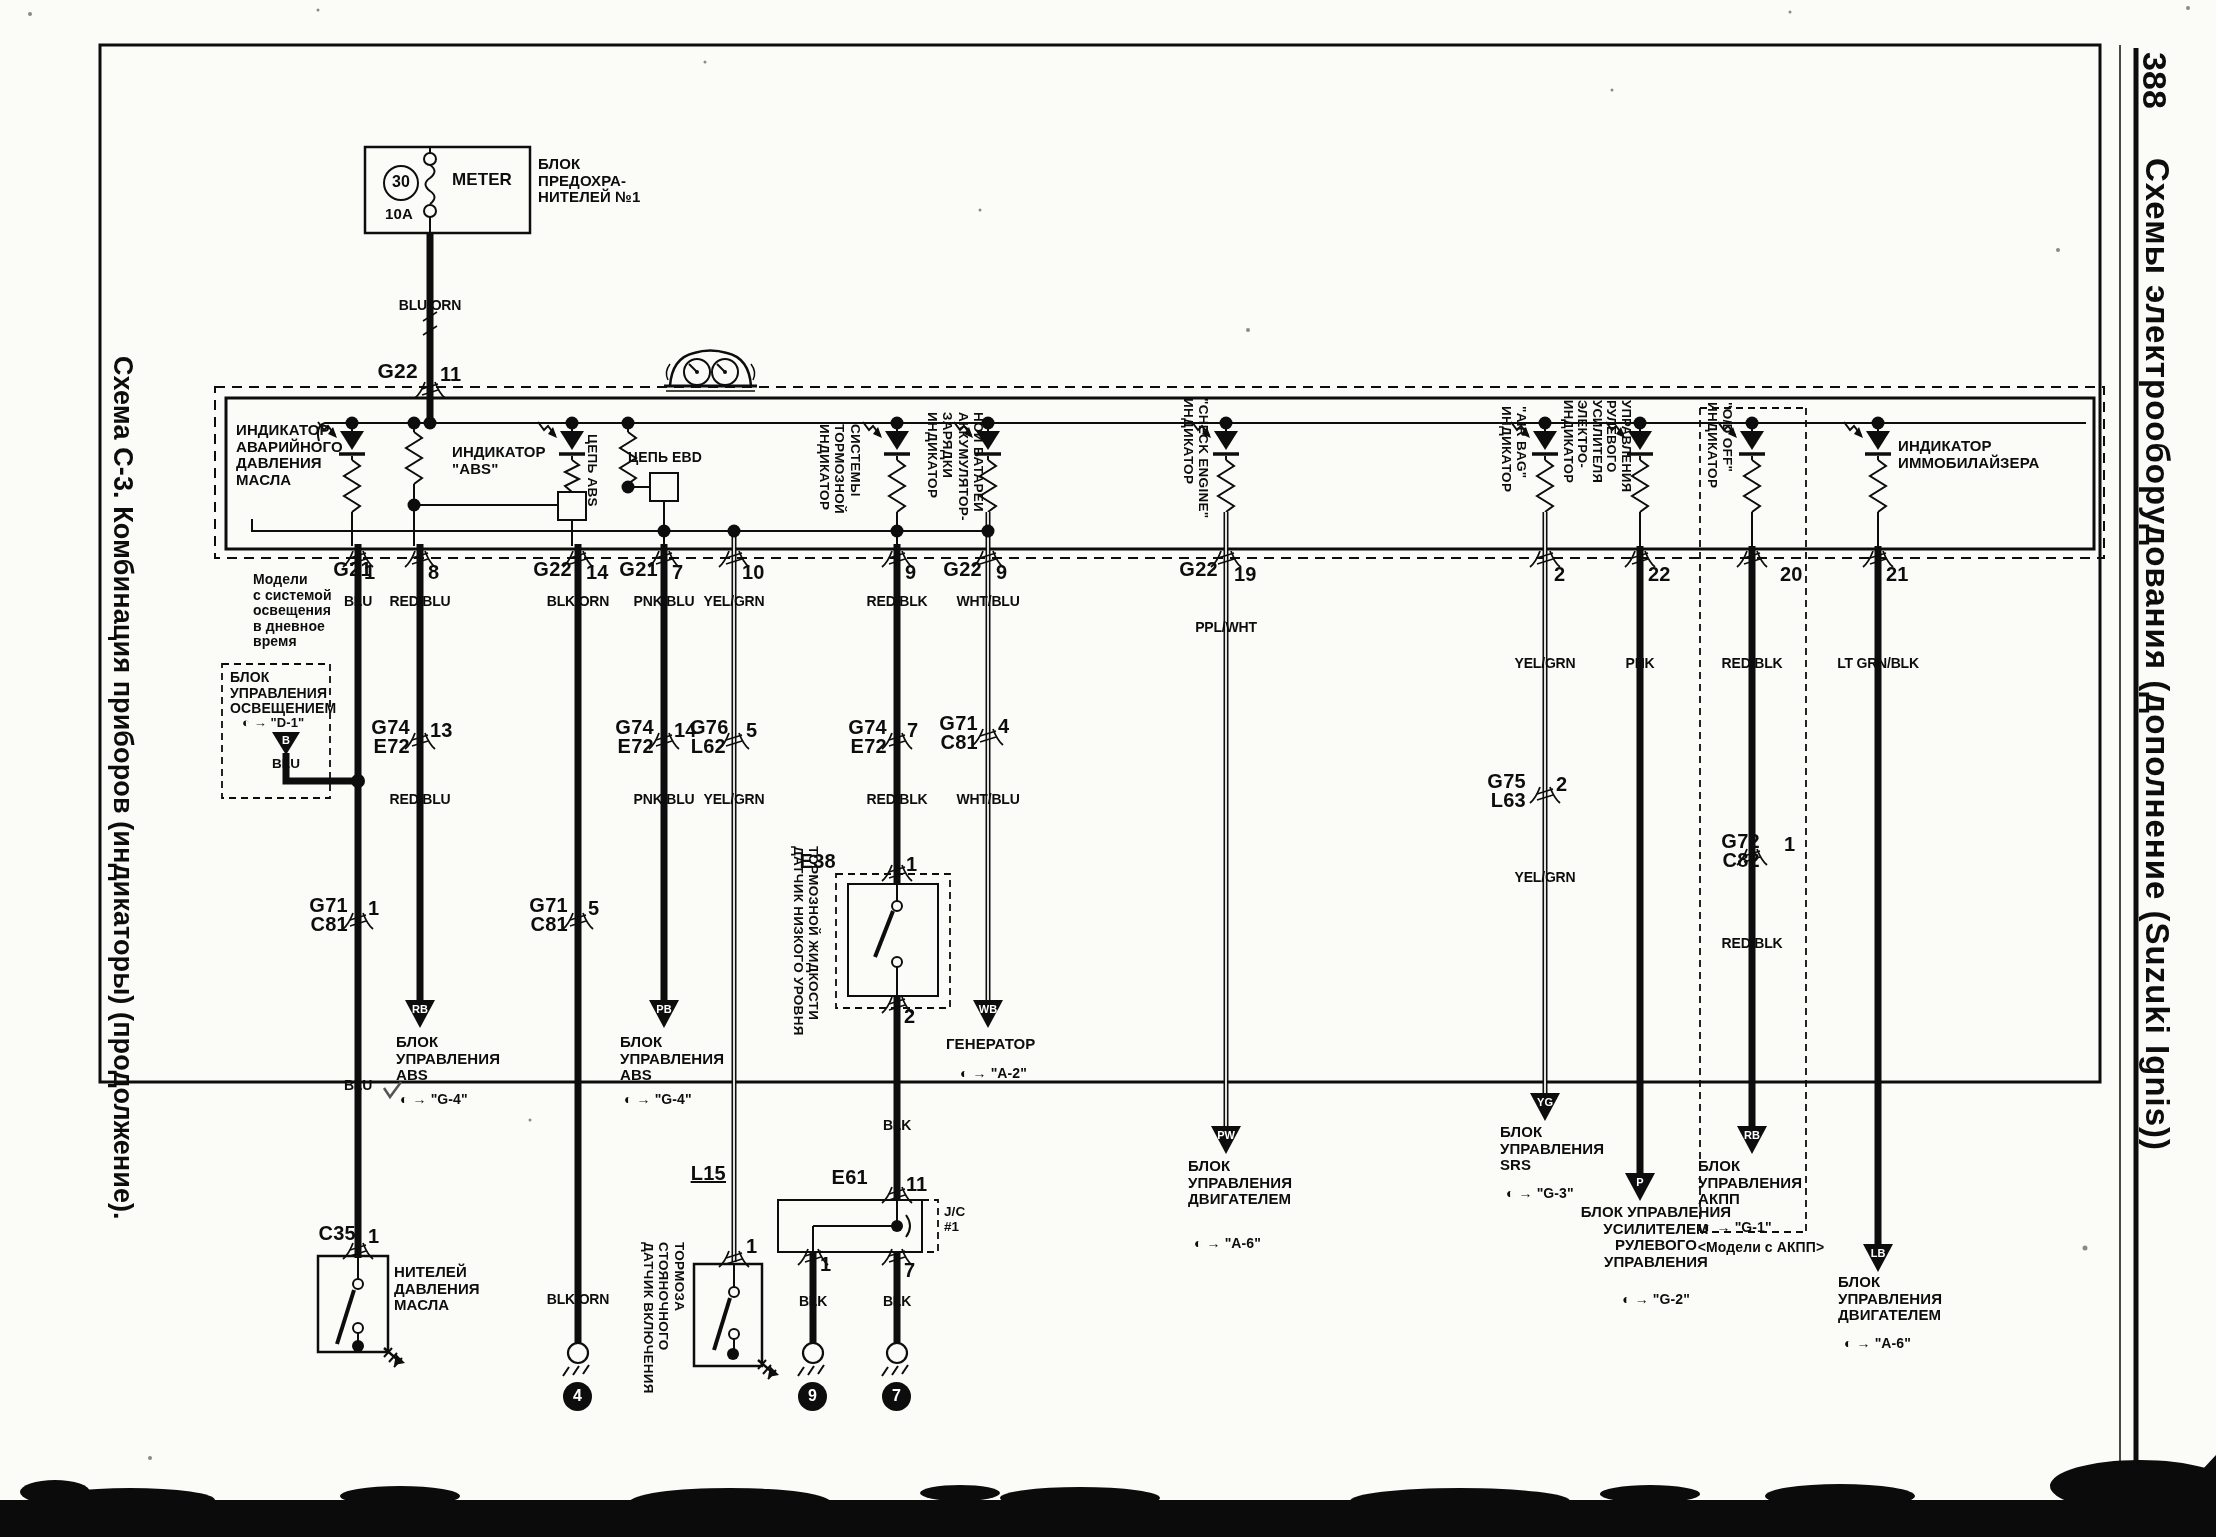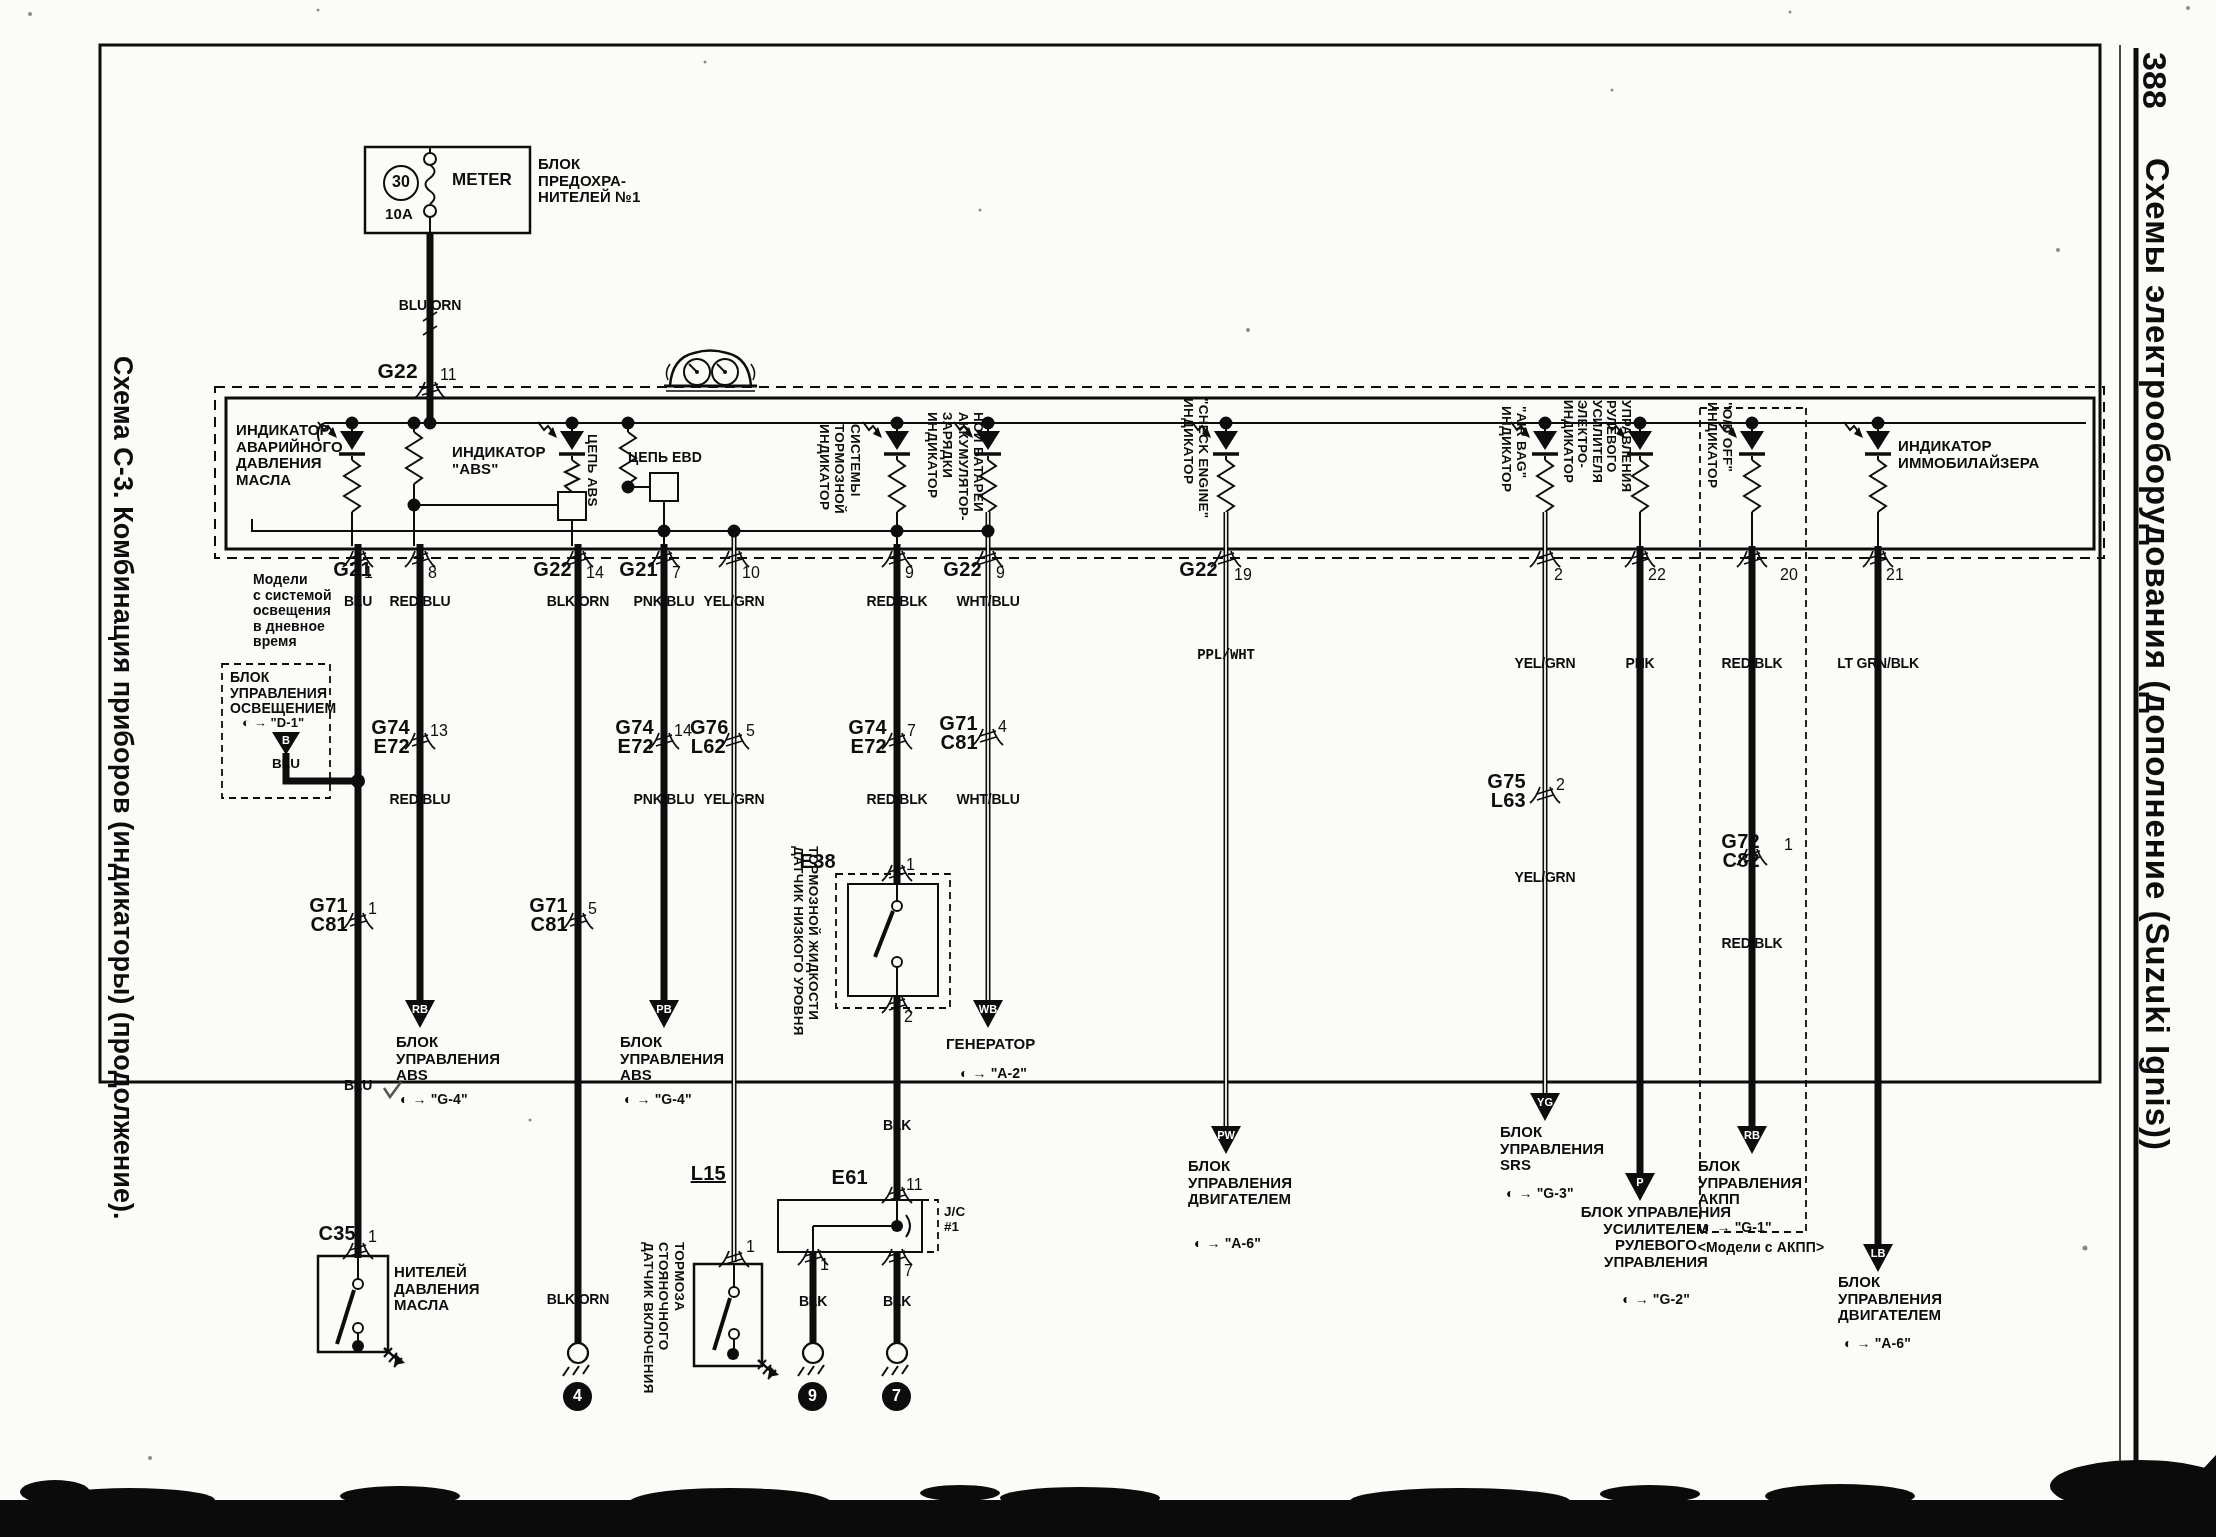--- a/index.html
+++ b/index.html
@@ -23,7 +23,7 @@
   .fs14{font-size:14px;line-height:15.5px;}
   .wcl{font-size:14px;line-height:15px;font-weight:700;width:96px;text-align:center;letter-spacing:-0.2px;}
   .cn{font-size:20px;line-height:18.5px;font-weight:700;text-align:right;letter-spacing:0.3px;width:60px;}
-  .pn{font-size:16px;line-height:17px;font-weight:400;}
+  .pn{font-size:20px;line-height:17px;font-weight:700;}
   .vt{writing-mode:vertical-lr;text-orientation:mixed;font-size:13.5px;line-height:15.5px;letter-spacing:0.3px;}
   .vtitle{writing-mode:vertical-rl;text-orientation:mixed;font-weight:700;}
   .tc{position:absolute;width:30px;text-align:center;color:#fff;font-weight:700;font-size:11px;line-height:12px;}

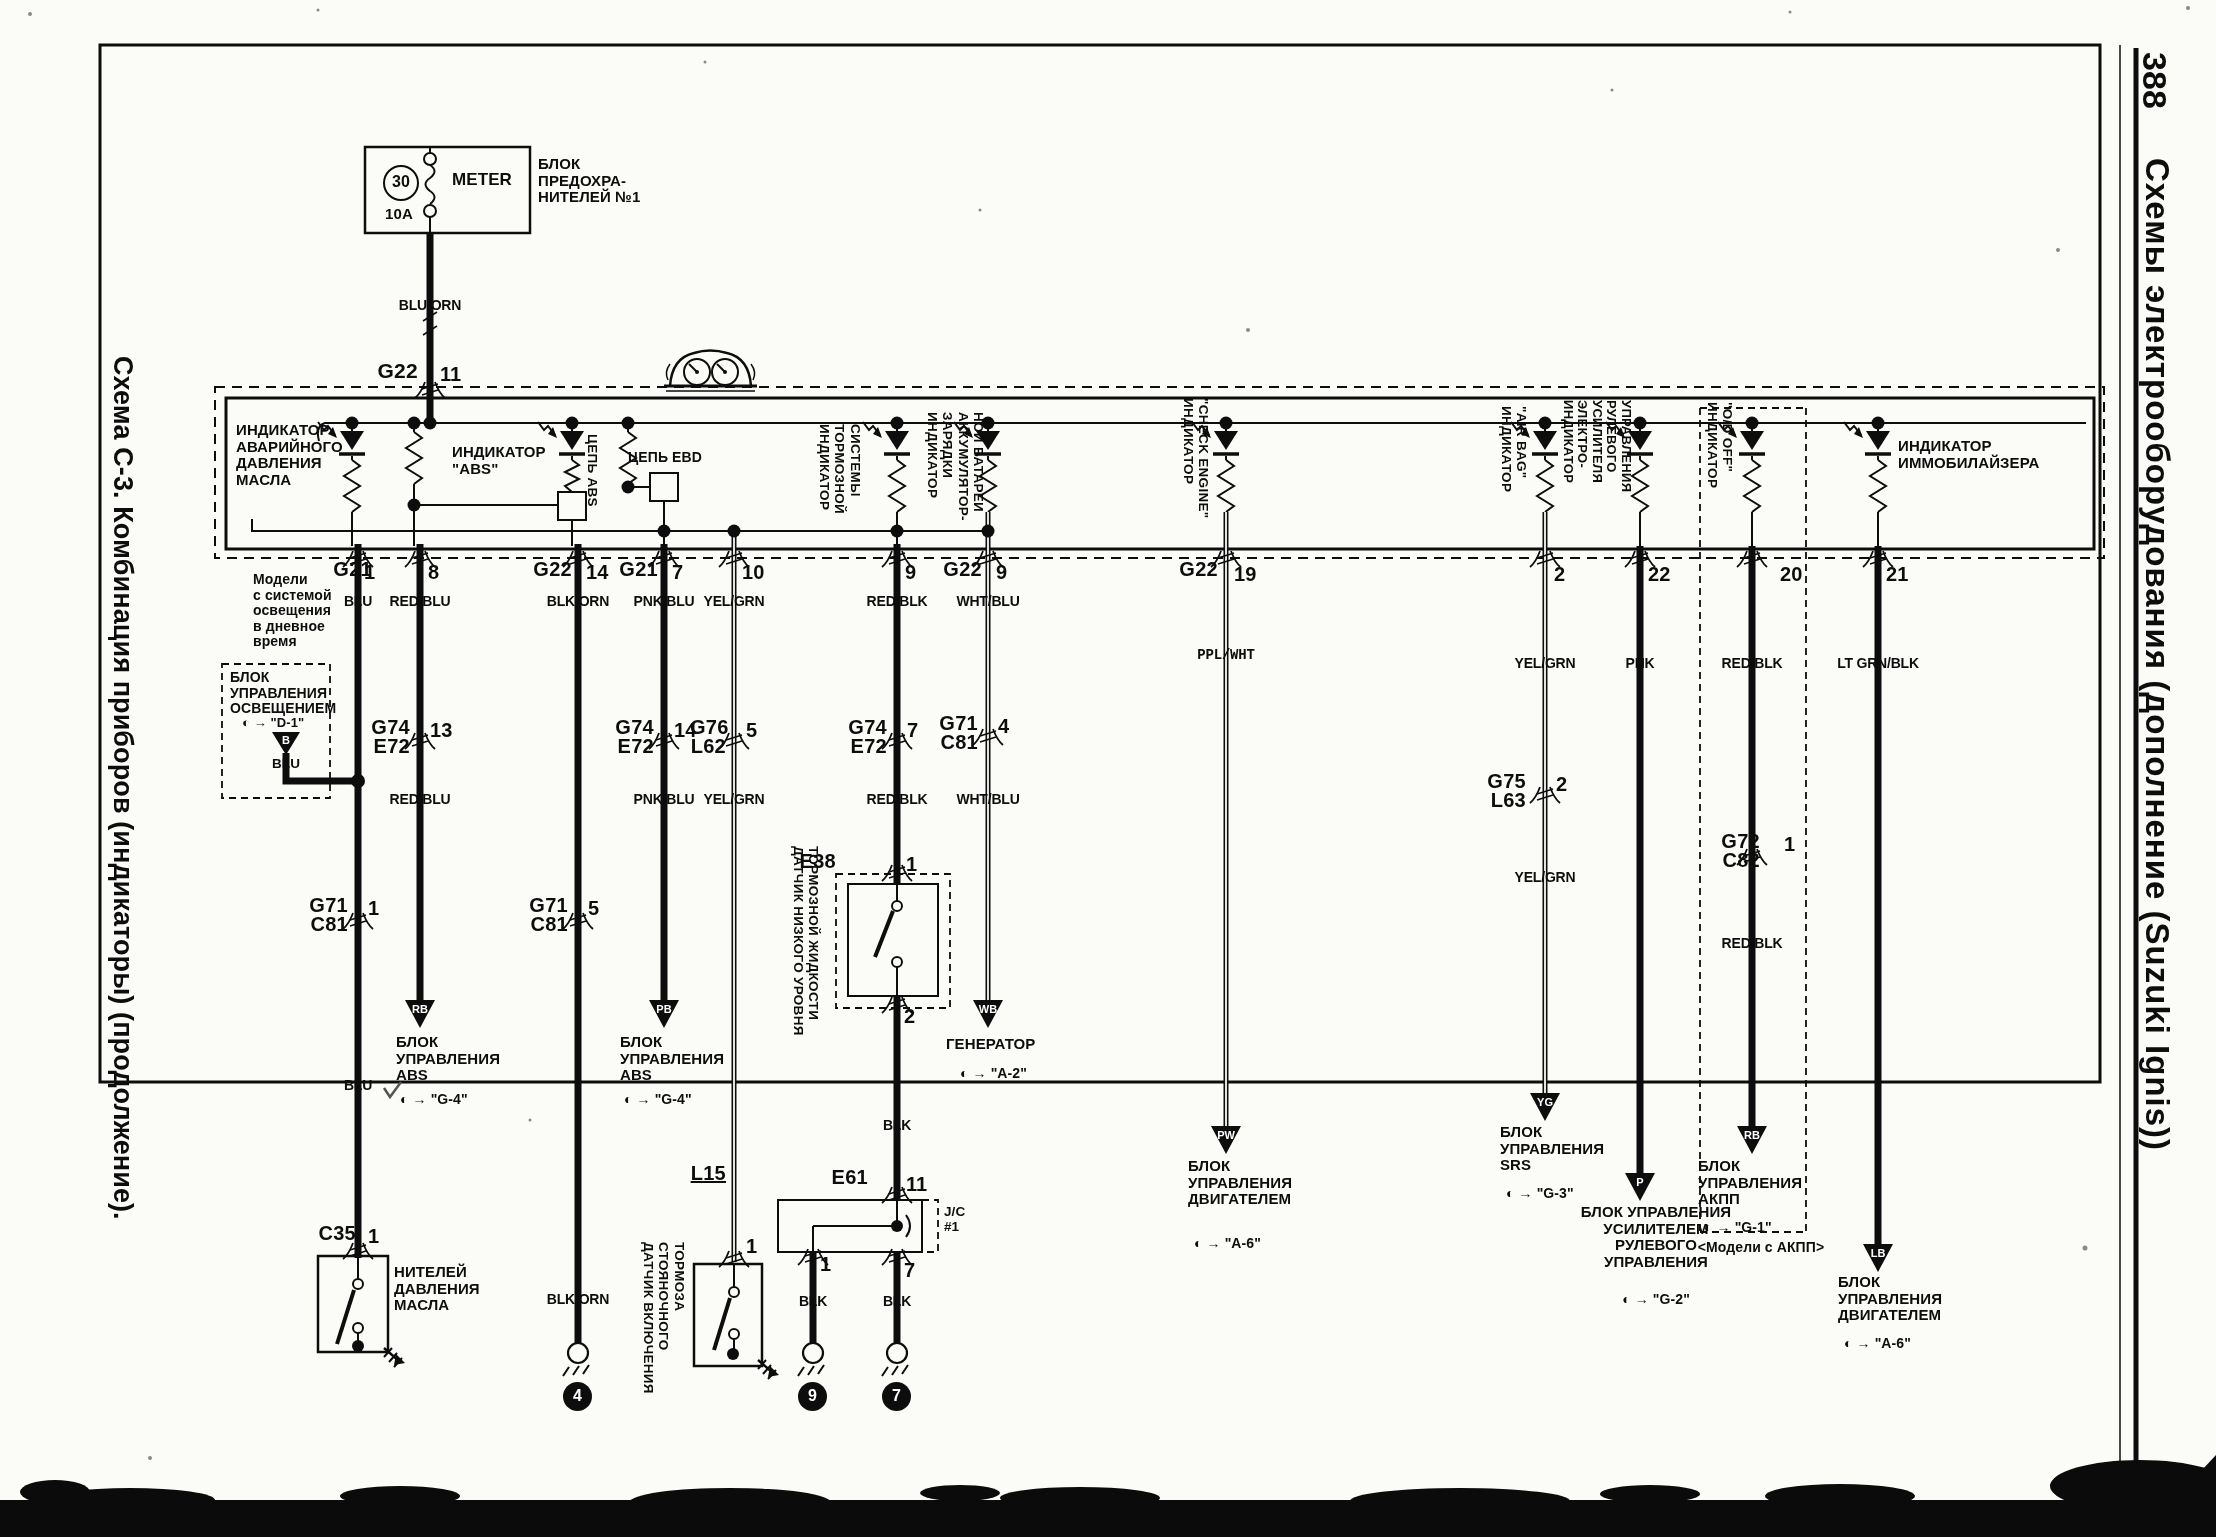--- a/index.html
+++ b/index.html
@@ -419,7 +419,7 @@
 <div class="lb wcl" style="left:686px;top:594px;">YEL/GRN</div>
 <div class="lb wcl" style="left:849px;top:594px;">RED/BLK</div>
 <div class="lb wcl" style="left:940px;top:594px;">WHT/BLU</div>
-<div class="lb wcl" style="left:1178px;top:648px;font-family:Liberation Mono, monospace;">PPL/WHT</div>
+<div class="lb wcl" style="left:1178px;top:620px;">PPL/WHT</div>
 <div class="lb wcl" style="left:1497px;top:656px;">YEL/GRN</div>
 <div class="lb wcl" style="left:1592px;top:656px;">PNK</div>
 <div class="lb wcl" style="left:1704px;top:656px;">RED/BLK</div>

